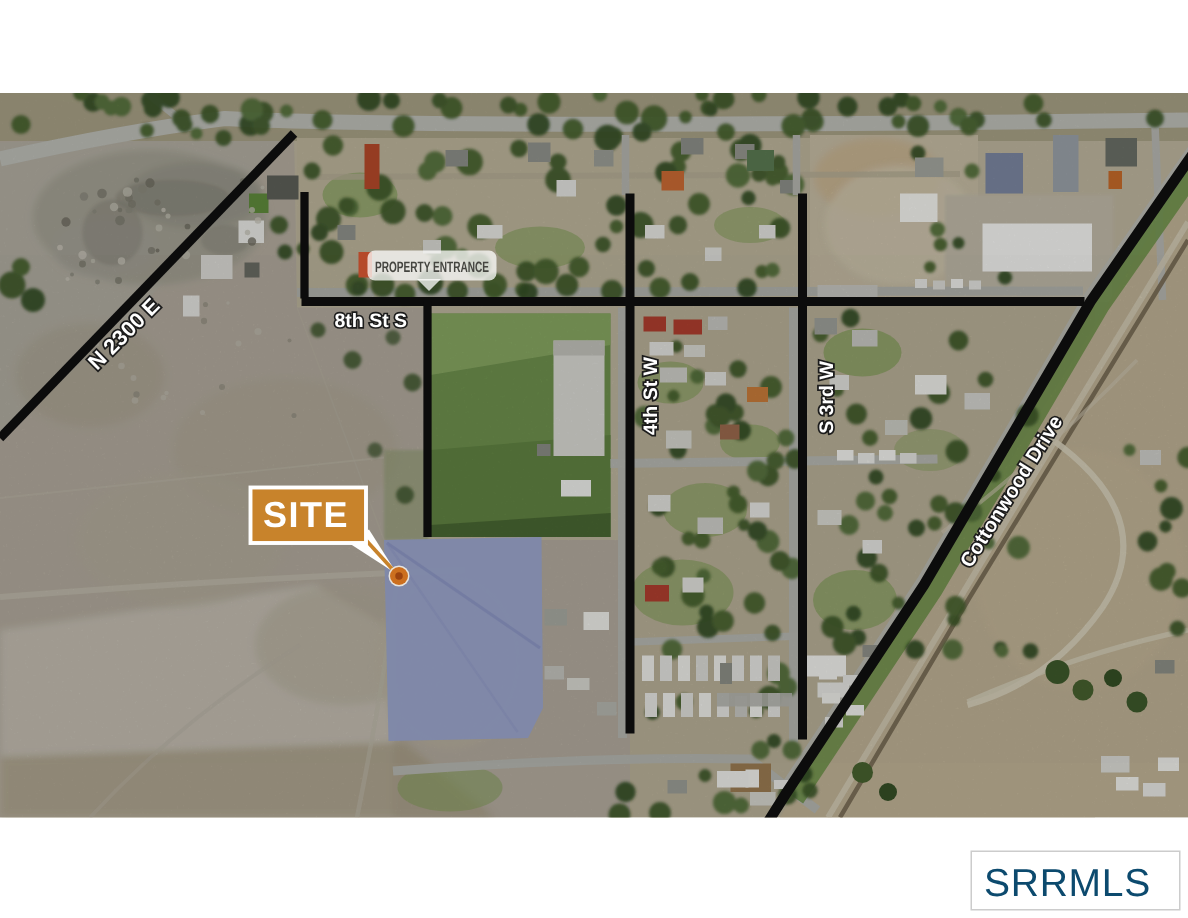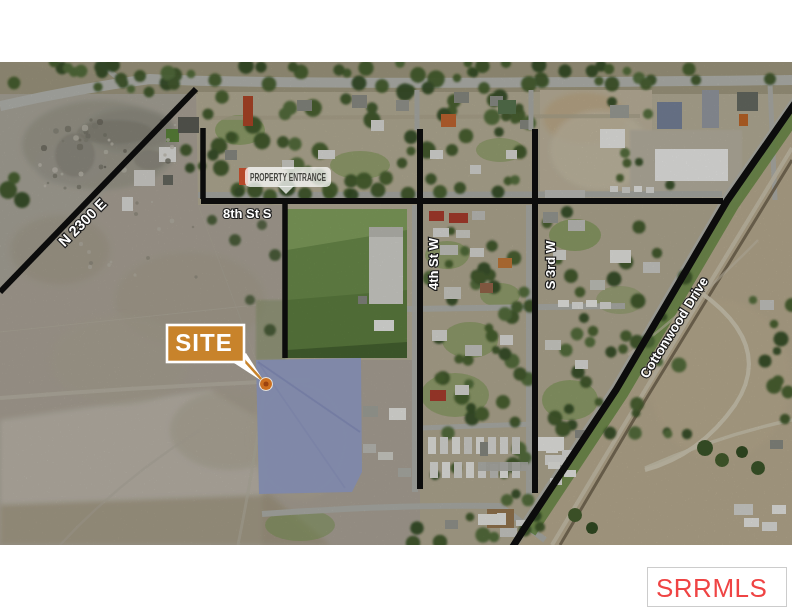--- a/index.html
+++ b/index.html
@@ -643,7 +643,7 @@
 </svg>
 
 <div style="position:absolute;left:647px;top:567px;width:138px;height:38px;border:1px solid #cccccc;background:#ffffff;"></div>
-<div style="position:absolute;left:656px;top:573px;width:132px;height:34px;font-size:26px;color:#ef4444;letter-spacing:0.5px;">SRRMLS</div>
+<div style="position:absolute;left:656px;top:573px;width:132px;height:34px;font-size:26px;color:#0c4a6e;letter-spacing:0.5px;">SRRMLS</div>
 </div>
 
 </body></html>

